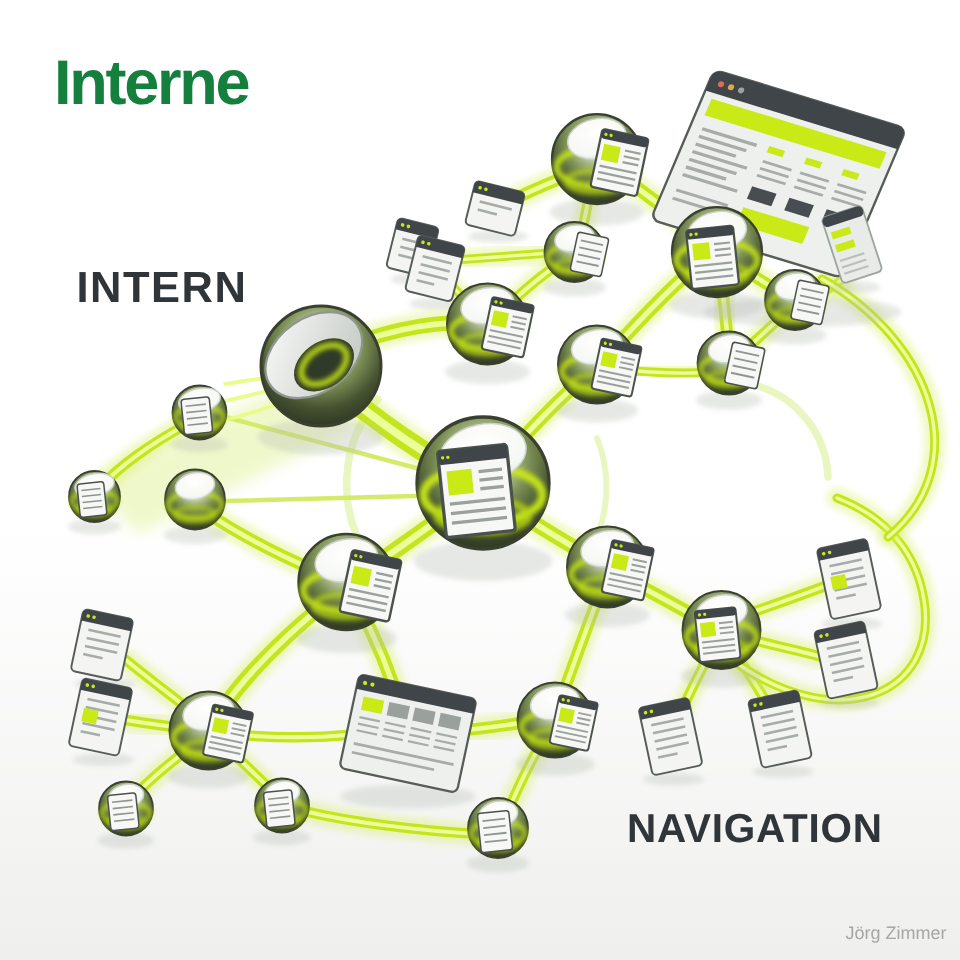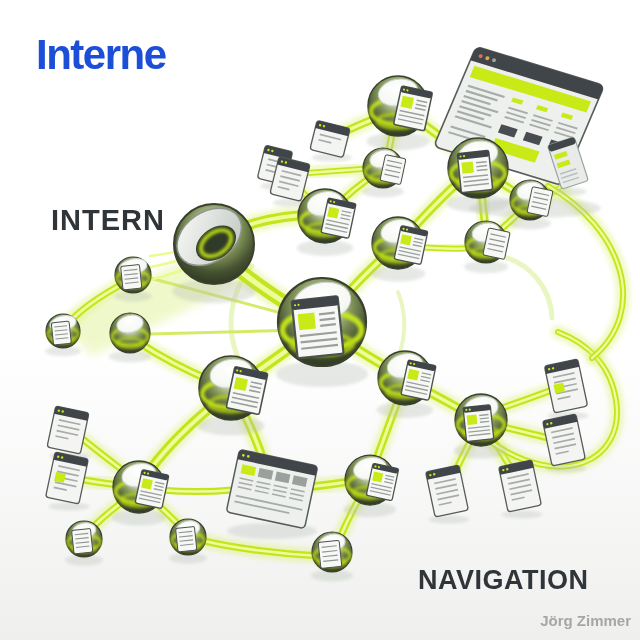--- a/index.html
+++ b/index.html
@@ -7,7 +7,7 @@
   #stage{position:relative;width:640px;height:640px;overflow:hidden;background:#ffffff;}
   #net{position:absolute;left:0;top:0;}
   .overlay{position:absolute;color:#33383c;}
-  #title{left:36px;top:34px;font-size:42px;font-weight:800;line-height:1.0;letter-spacing:-1.5px;color:#1d4ed8;}
+  #title{left:36px;top:34px;font-size:42px;font-weight:800;line-height:1.0;letter-spacing:-1.5px;color:#15803d;}
   .biglabel{font-weight:800;color:#2f3539;margin-top:28px;}
   #label-intern{left:51px;top:176px;font-size:29px;letter-spacing:1px;}
   #label-struktur{left:403px;top:298px;font-size:29px;letter-spacing:0.5px;}

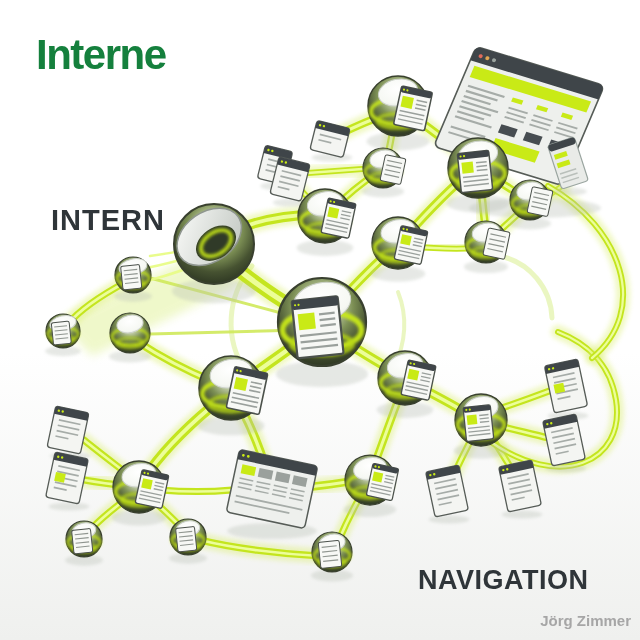--- a/index.html
+++ b/index.html
@@ -8,7 +8,7 @@
   #net{position:absolute;left:0;top:0;}
   .overlay{position:absolute;color:#33383c;}
   #title{left:36px;top:34px;font-size:42px;font-weight:800;line-height:1.0;letter-spacing:-1.5px;color:#15803d;}
-  .biglabel{font-weight:800;color:#2f3539;margin-top:28px;}
+  .biglabel{font-weight:800;color:#2f3539;}
   #label-intern{left:51px;top:176px;font-size:29px;letter-spacing:1px;}
   #label-struktur{left:403px;top:298px;font-size:29px;letter-spacing:0.5px;}
   #label-navigation{left:418px;top:537px;font-size:27px;letter-spacing:0.5px;text-align:right;}

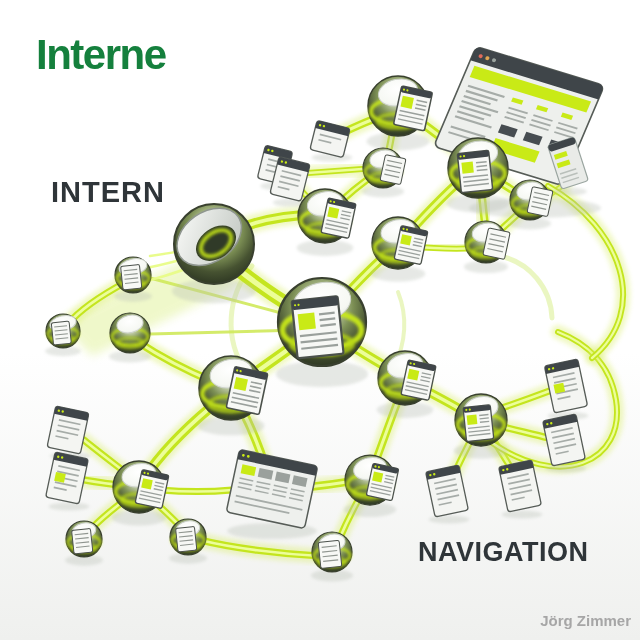--- a/index.html
+++ b/index.html
@@ -12,7 +12,7 @@
   #label-intern{left:51px;top:176px;font-size:29px;letter-spacing:1px;}
   #label-struktur{left:403px;top:298px;font-size:29px;letter-spacing:0.5px;}
   #label-navigation{left:418px;top:537px;font-size:27px;letter-spacing:0.5px;text-align:right;}
-  #credit{right:9px;bottom:11px;font-size:15px;color:#a6a6a6;font-weight:700;}
+  #credit{right:9px;bottom:11px;font-size:12px;color:#a6a6a6;font-weight:400;}
 </style>
 </head>
 <body>

